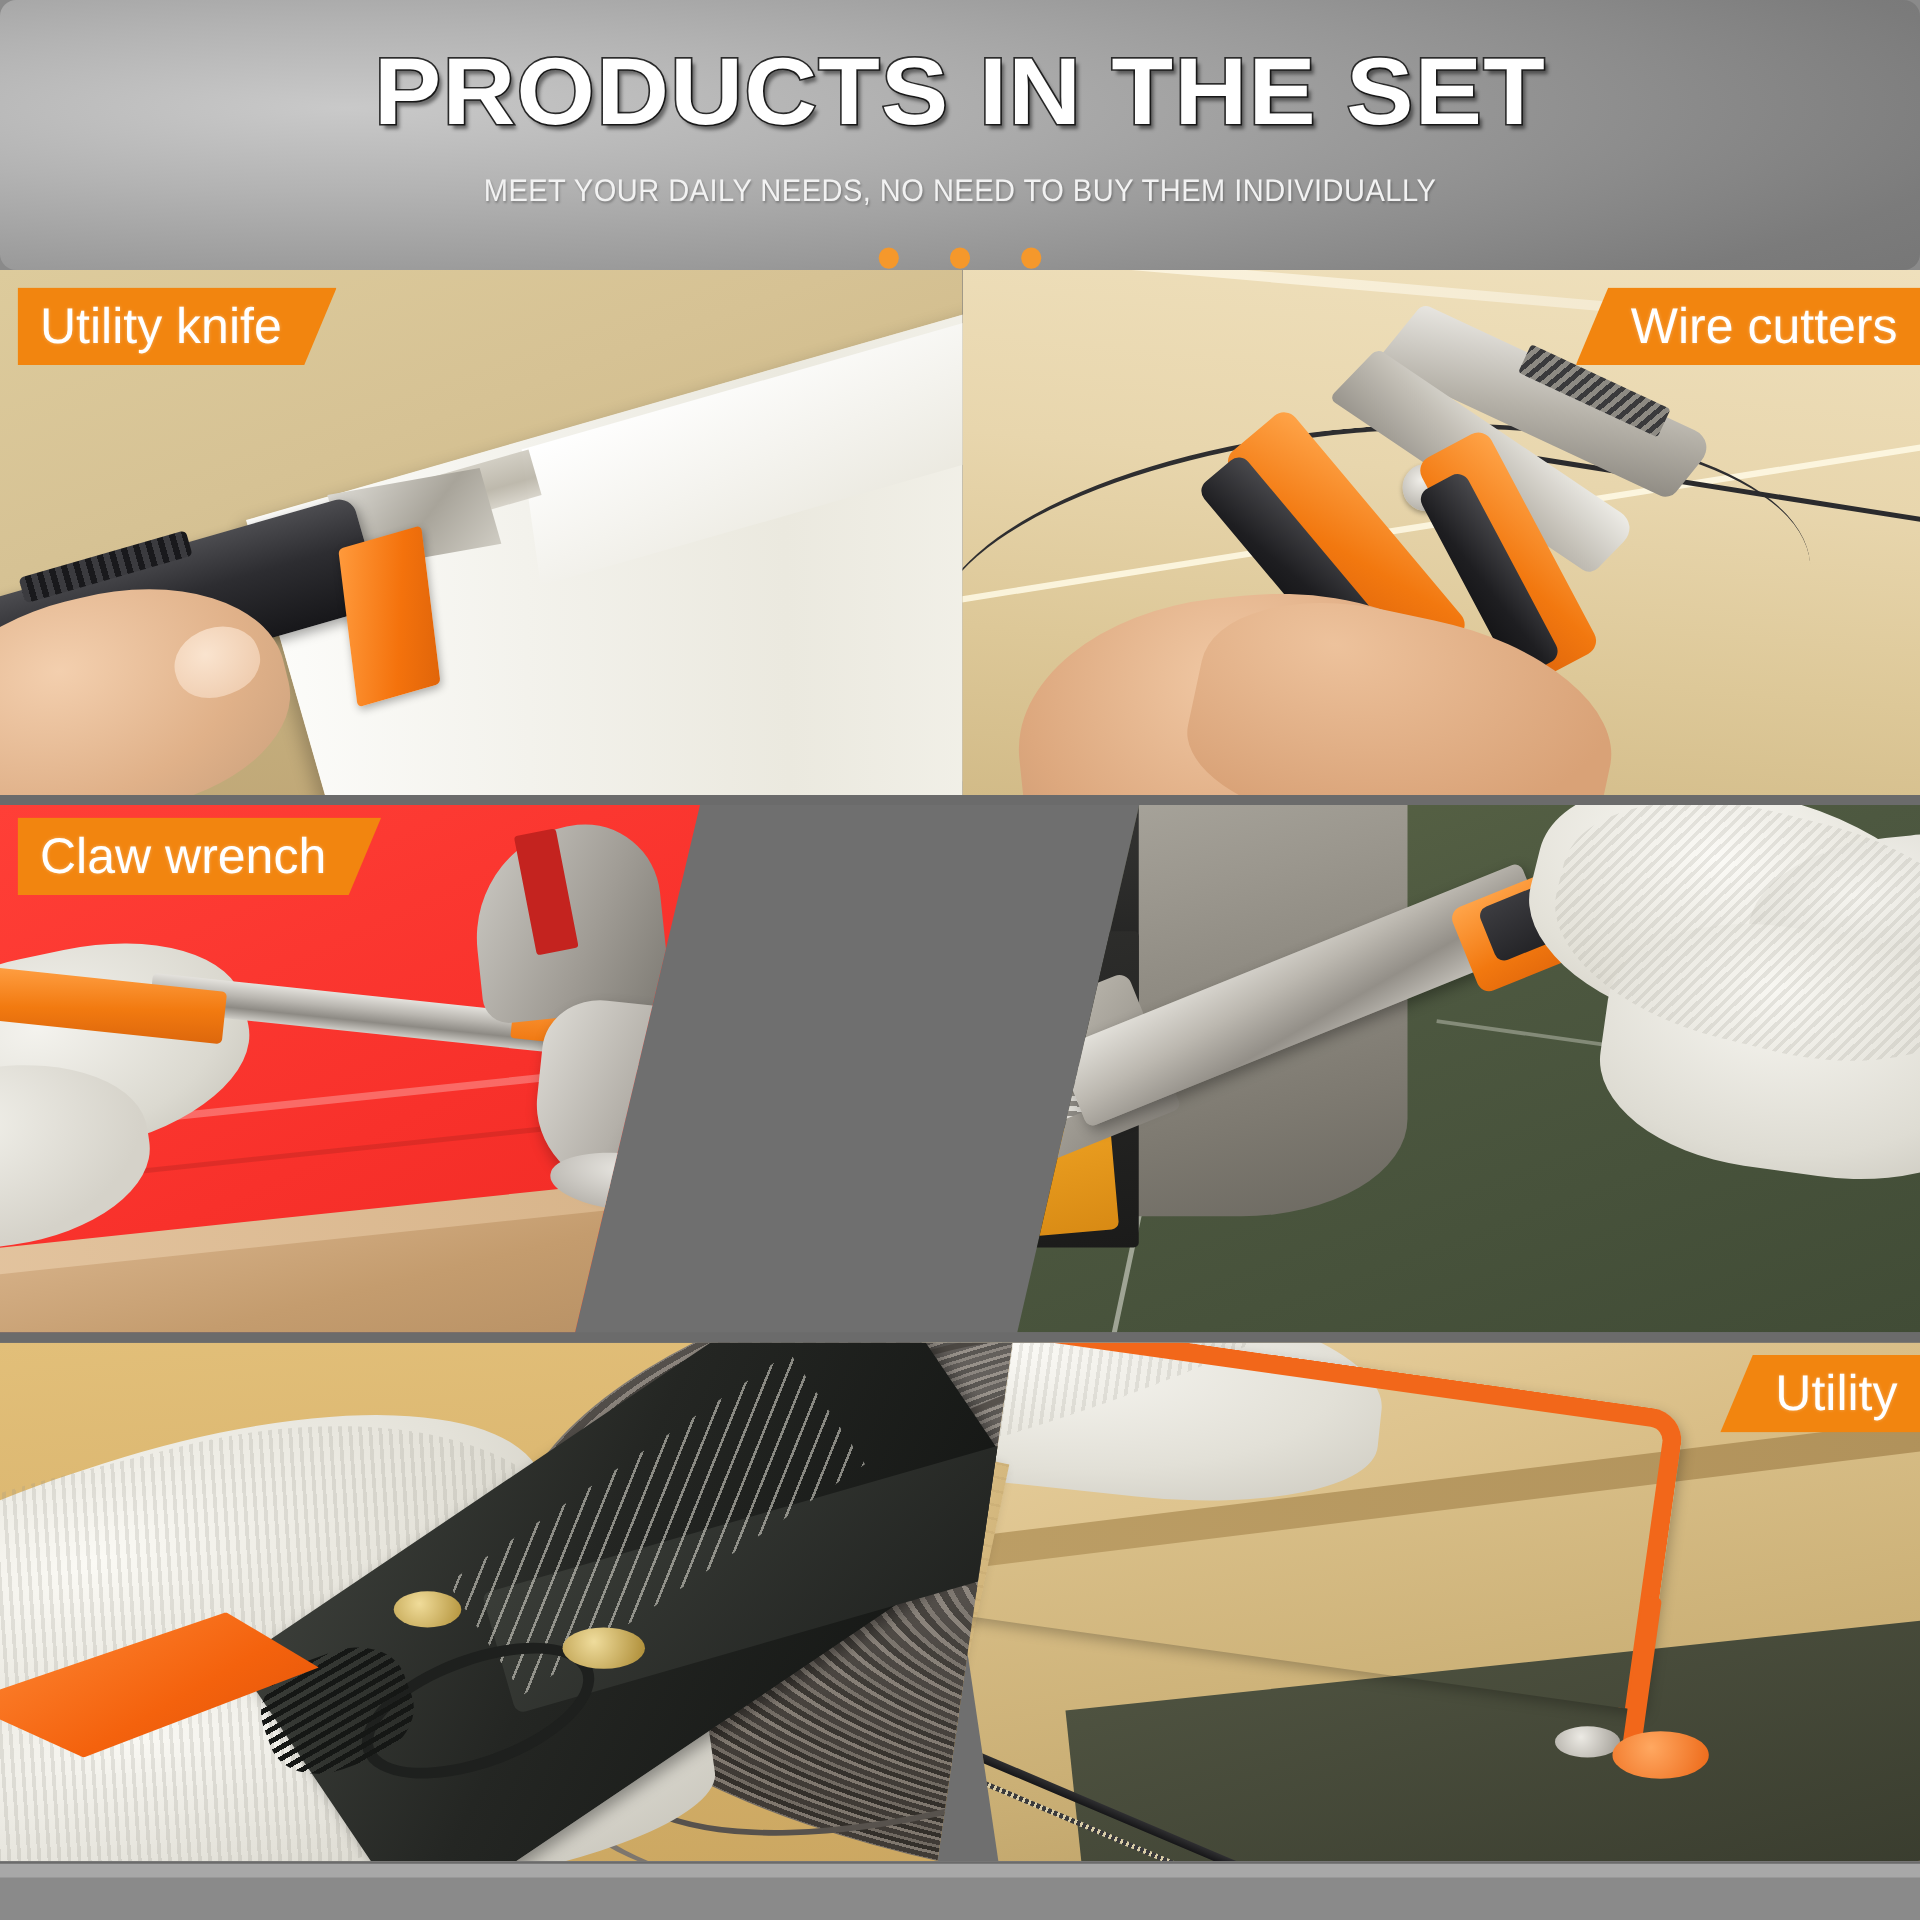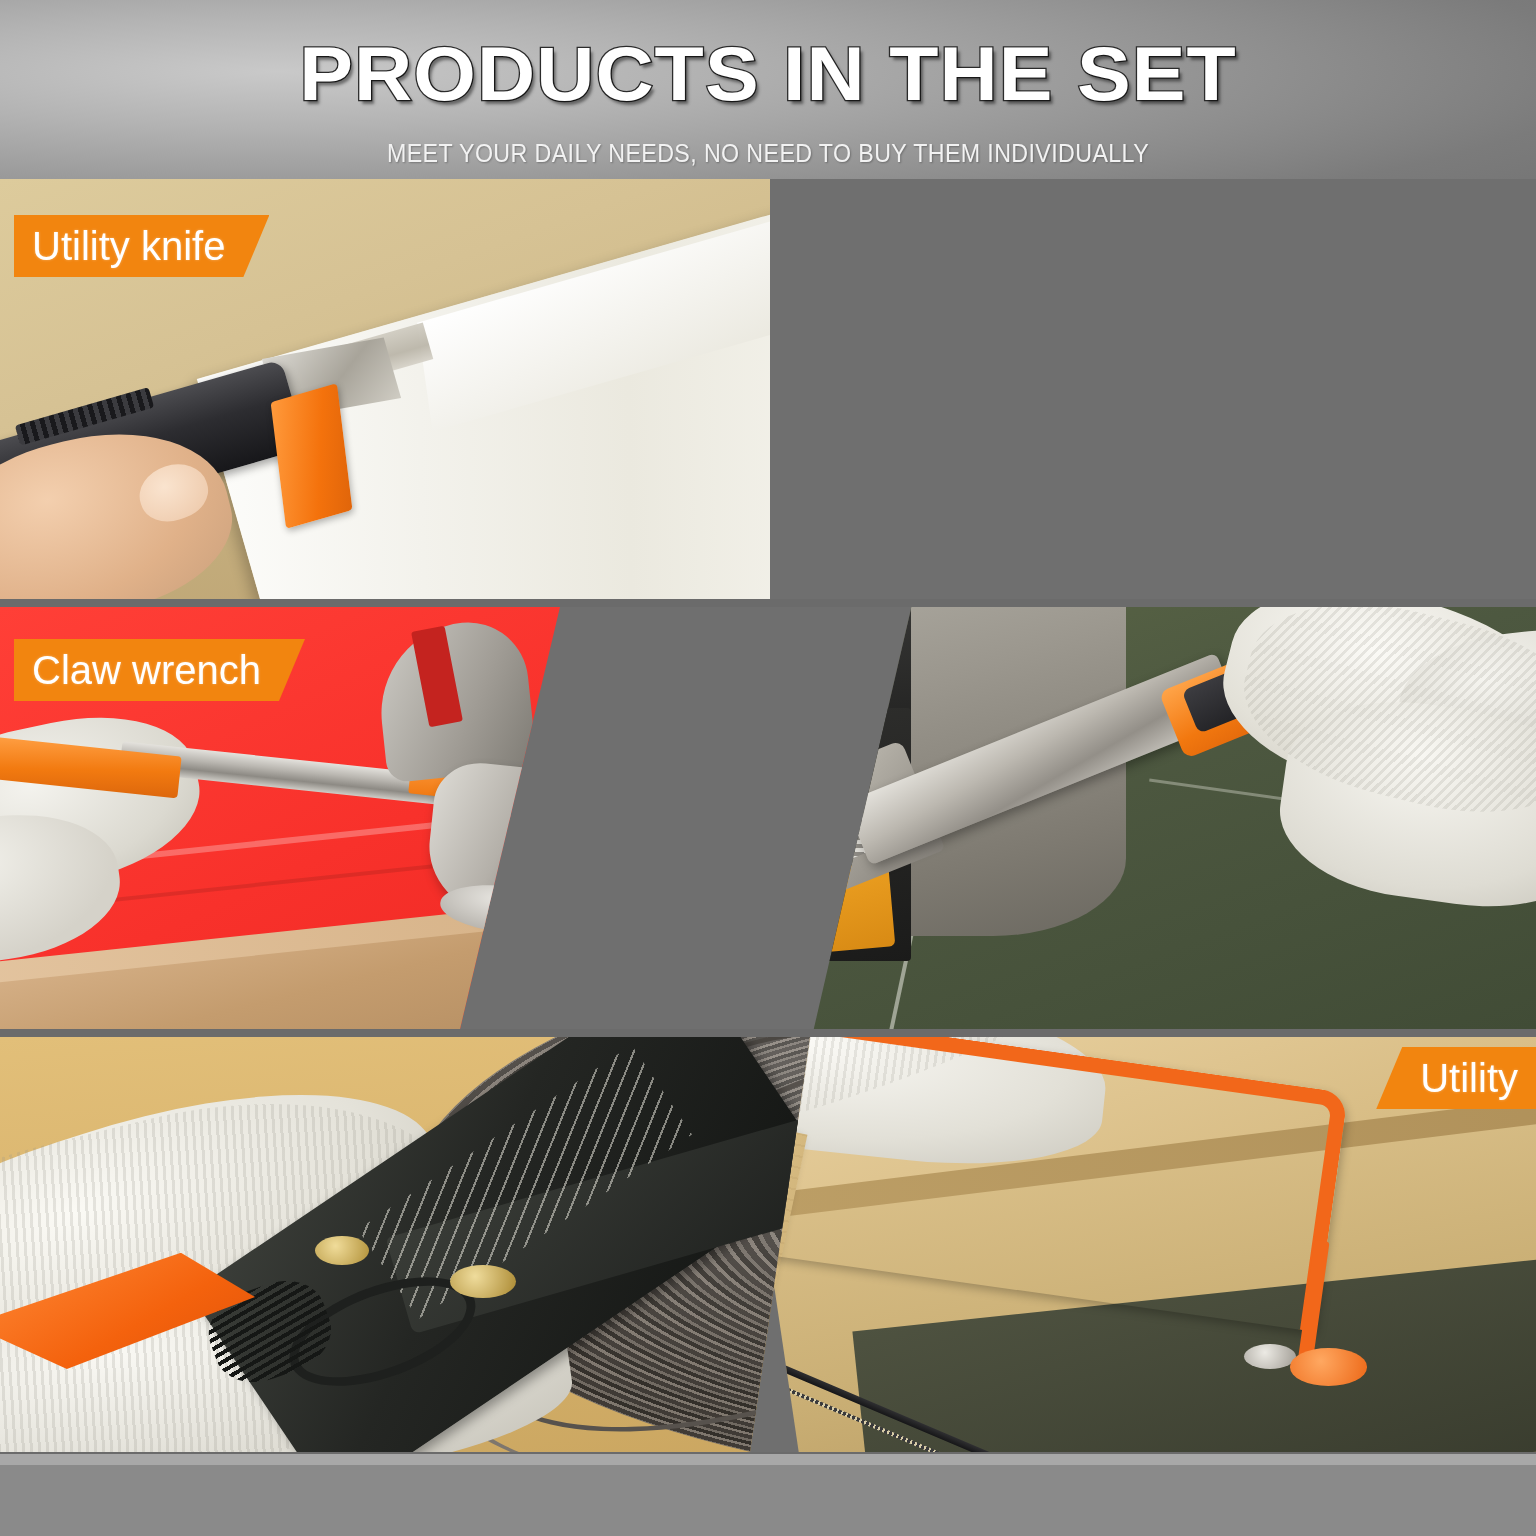--- a/index.html
+++ b/index.html
@@ -12,10 +12,11 @@
   
   .header {
     position:relative;
-    width:1536px; height:179px;
+    width:1536px; height:216px;
     background:
       radial-gradient(ellipse 120% 140% at 18% 40%, #c9c9c9 0%, #b3b3b3 22%, #969696 48%, #7b7b7b 72%, #6d6d6d 100%);
     overflow:hidden;
+    border-radius:13px;
   }
   .header-title {
     position:absolute; top:36px; left:0; width:100%;

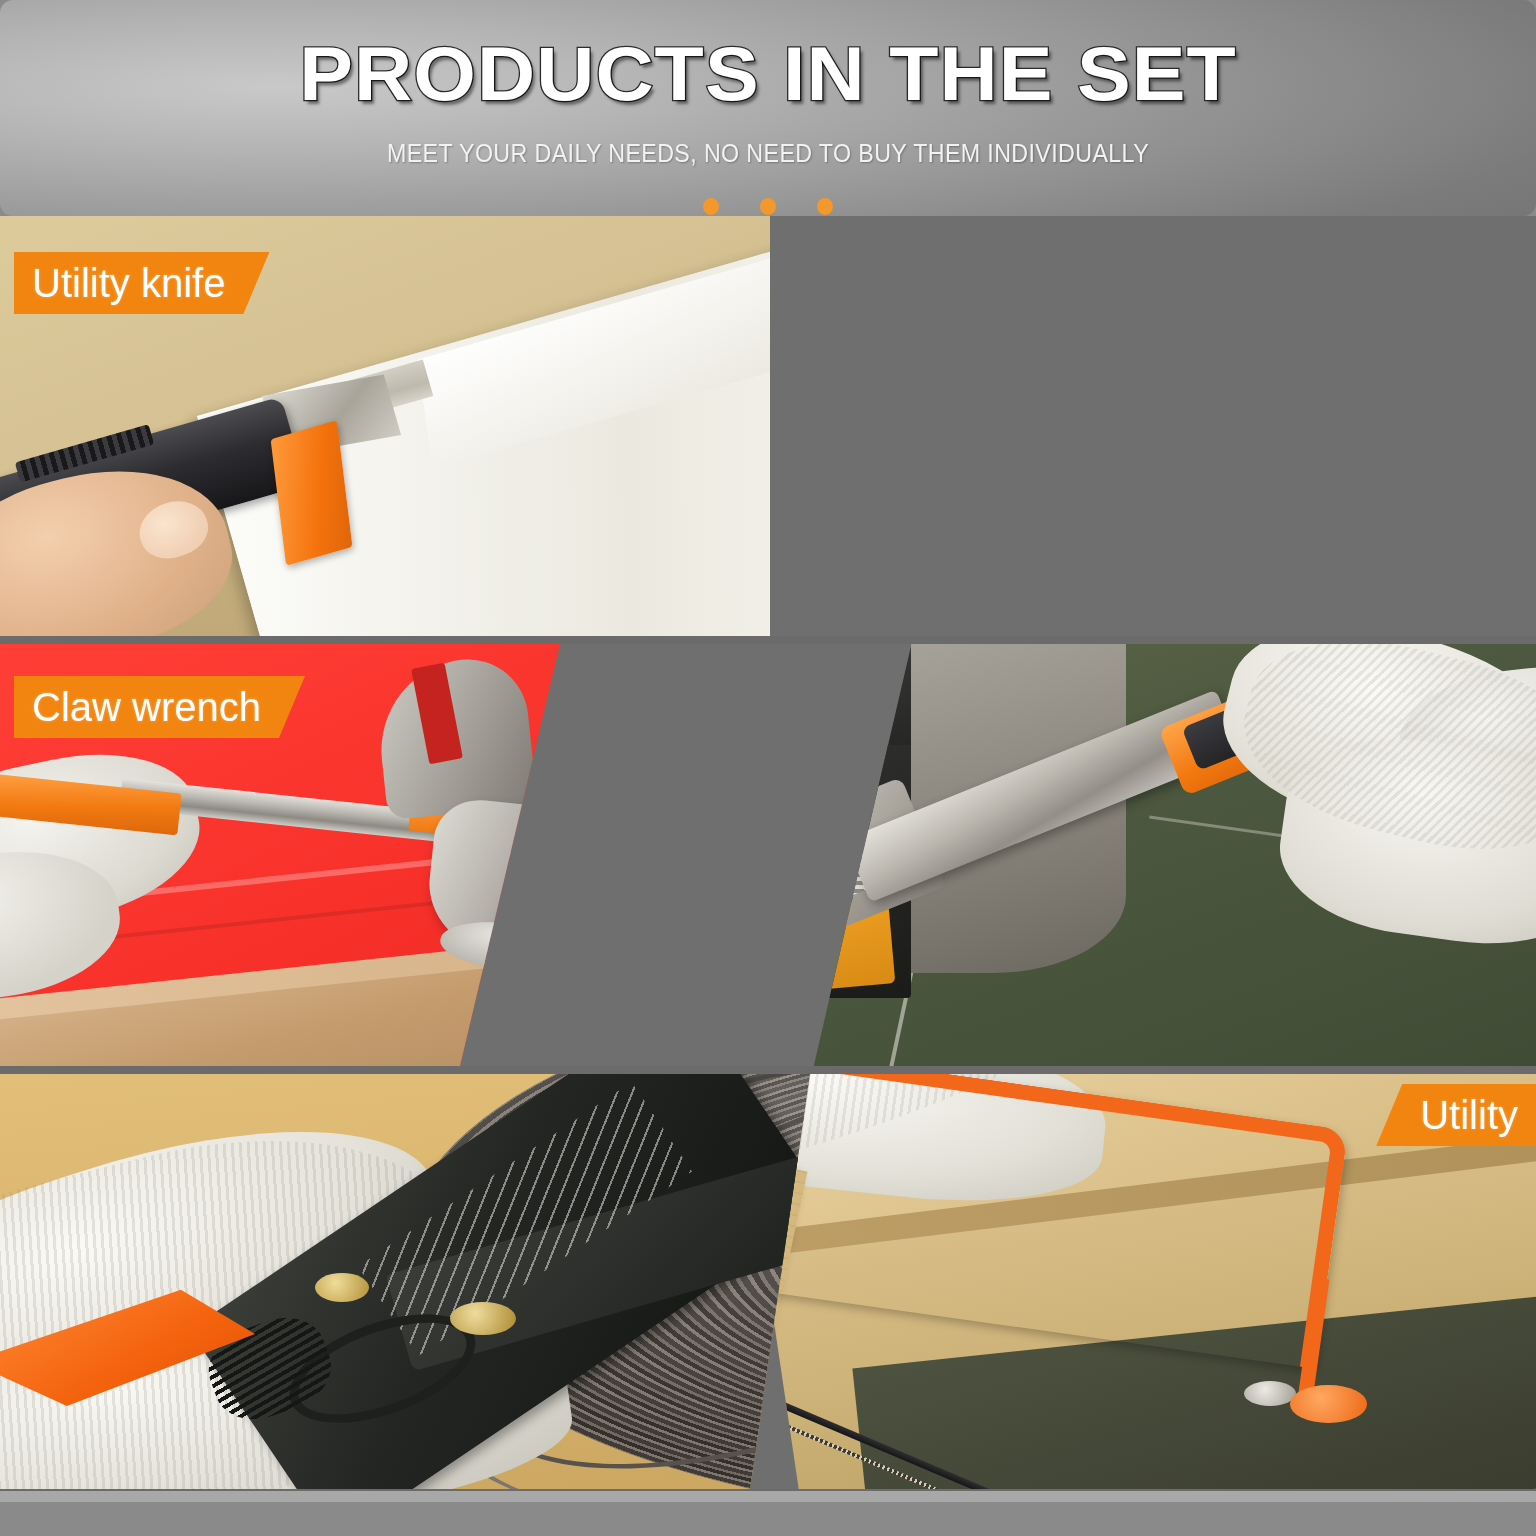--- a/index.html
+++ b/index.html
@@ -77,7 +77,7 @@
     z-index:40;
     text-shadow:0 0 3px rgba(255,255,255,0.35);
   }
-  .label.left  { left:14px; clip-path:polygon(0 0, 100% 0, calc(100% - 26px) 100%, 0 100%); padding-right:44px;margin-top:22px; }
+  .label.left  { left:14px; clip-path:polygon(0 0, 100% 0, calc(100% - 26px) 100%, 0 100%); padding-right:44px; }
   .label.right { right:0;  clip-path:polygon(26px 0, 100% 0, 100% 100%, 0 100%); padding-left:44px; }
   .label.l-top  { top:14px; }
 

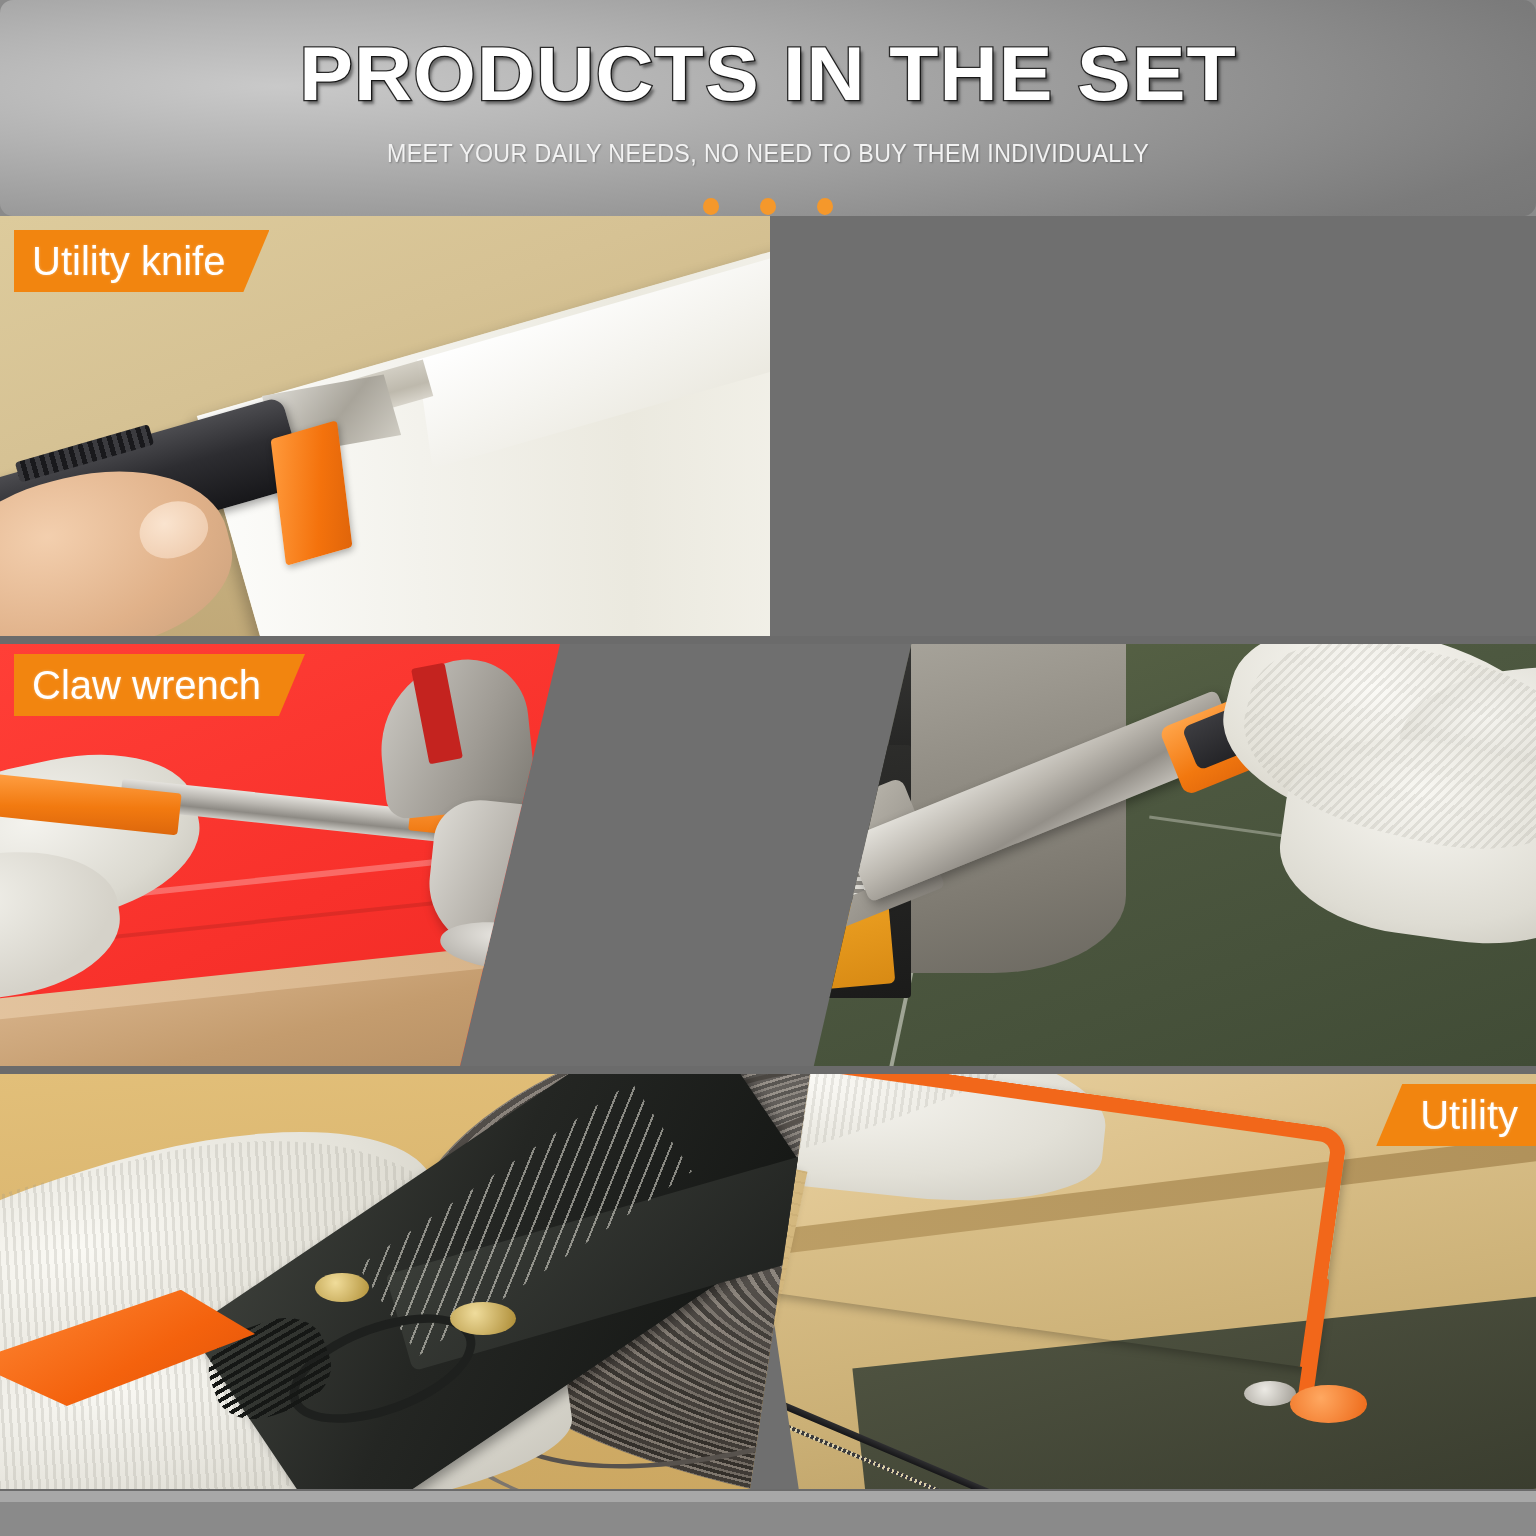--- a/index.html
+++ b/index.html
@@ -406,6 +406,26 @@
       <div class="label left l-top">Utility knife</div>
     </div>
 
+    <div class="pane" style="left:770px;width:766px">
+      <div class="ph">
+        <div class="p2-wood"></div>
+        <div class="p2-edge"></div>
+        <div class="p2-edge2"></div>
+        <div class="p2-wire"></div>
+        <div class="p2-wire2"></div>
+        <div class="p2-jaw-a"></div>
+        <div class="p2-jaw-b"></div>
+        <div class="p2-serr"></div>
+        <div class="p2-pivot"></div>
+        <div class="p2-h1"></div>
+        <div class="p2-h2"></div>
+        <div class="p2-g1"></div>
+        <div class="p2-g2"></div>
+        <div class="p2-hand"></div>
+        <div class="p2-fing"></div>
+      </div>
+      <div class="label right l-top">Wire cutters</div>
+    </div>
 
   </div>
 

